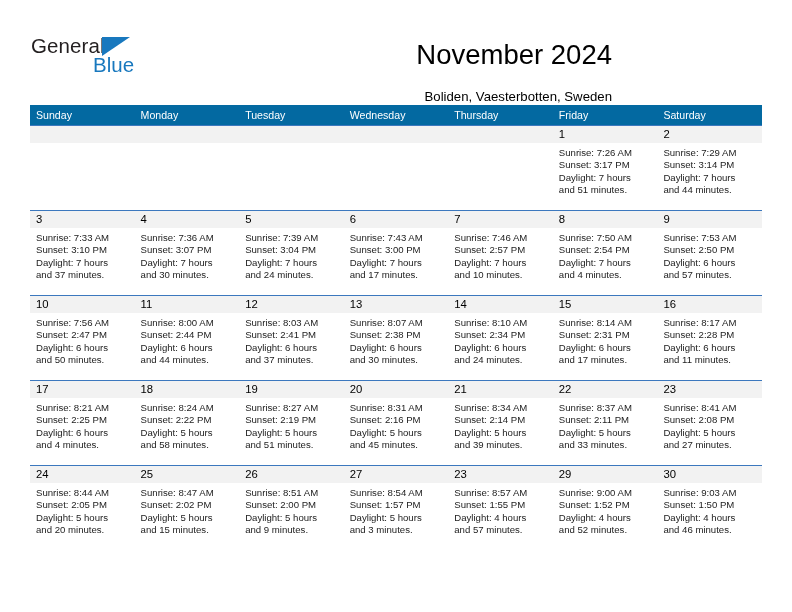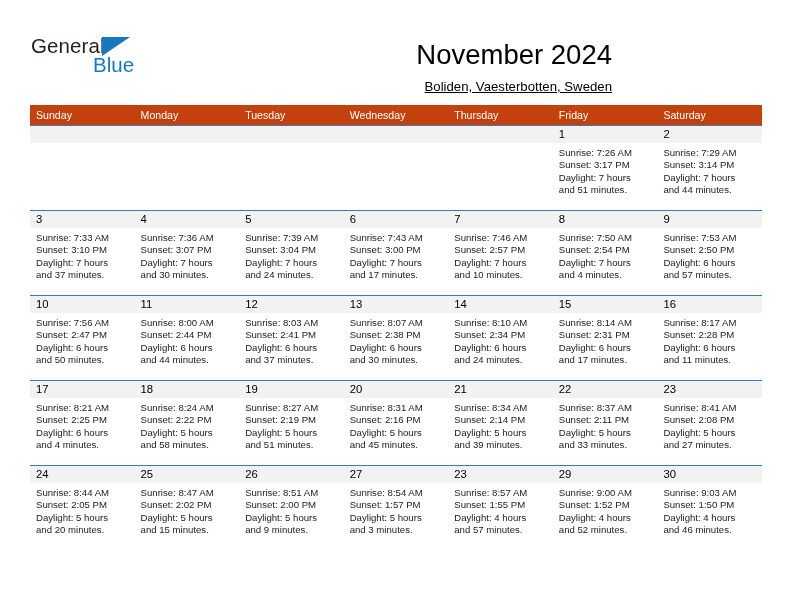--- a/index.html
+++ b/index.html
@@ -82,9 +82,8 @@
     font-size: 13.2px;
     color: #000000;
     line-height: 20px;
-    margin-top: 5px;
+    margin-top: 15px;
     white-space: nowrap;
-    text-decoration: underline;
   }
 
   

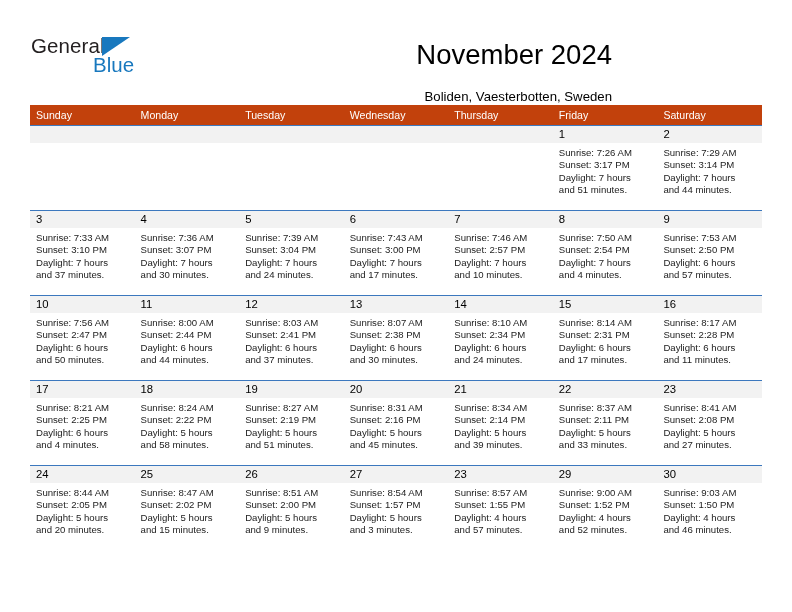--- a/index.html
+++ b/index.html
@@ -97,7 +97,7 @@
   }
 
   .calendar th {
-    background: #c2410c;
+    background: #0369a1;
     color: #ffffff;
     font-size: 10.6px;
     font-weight: normal;

